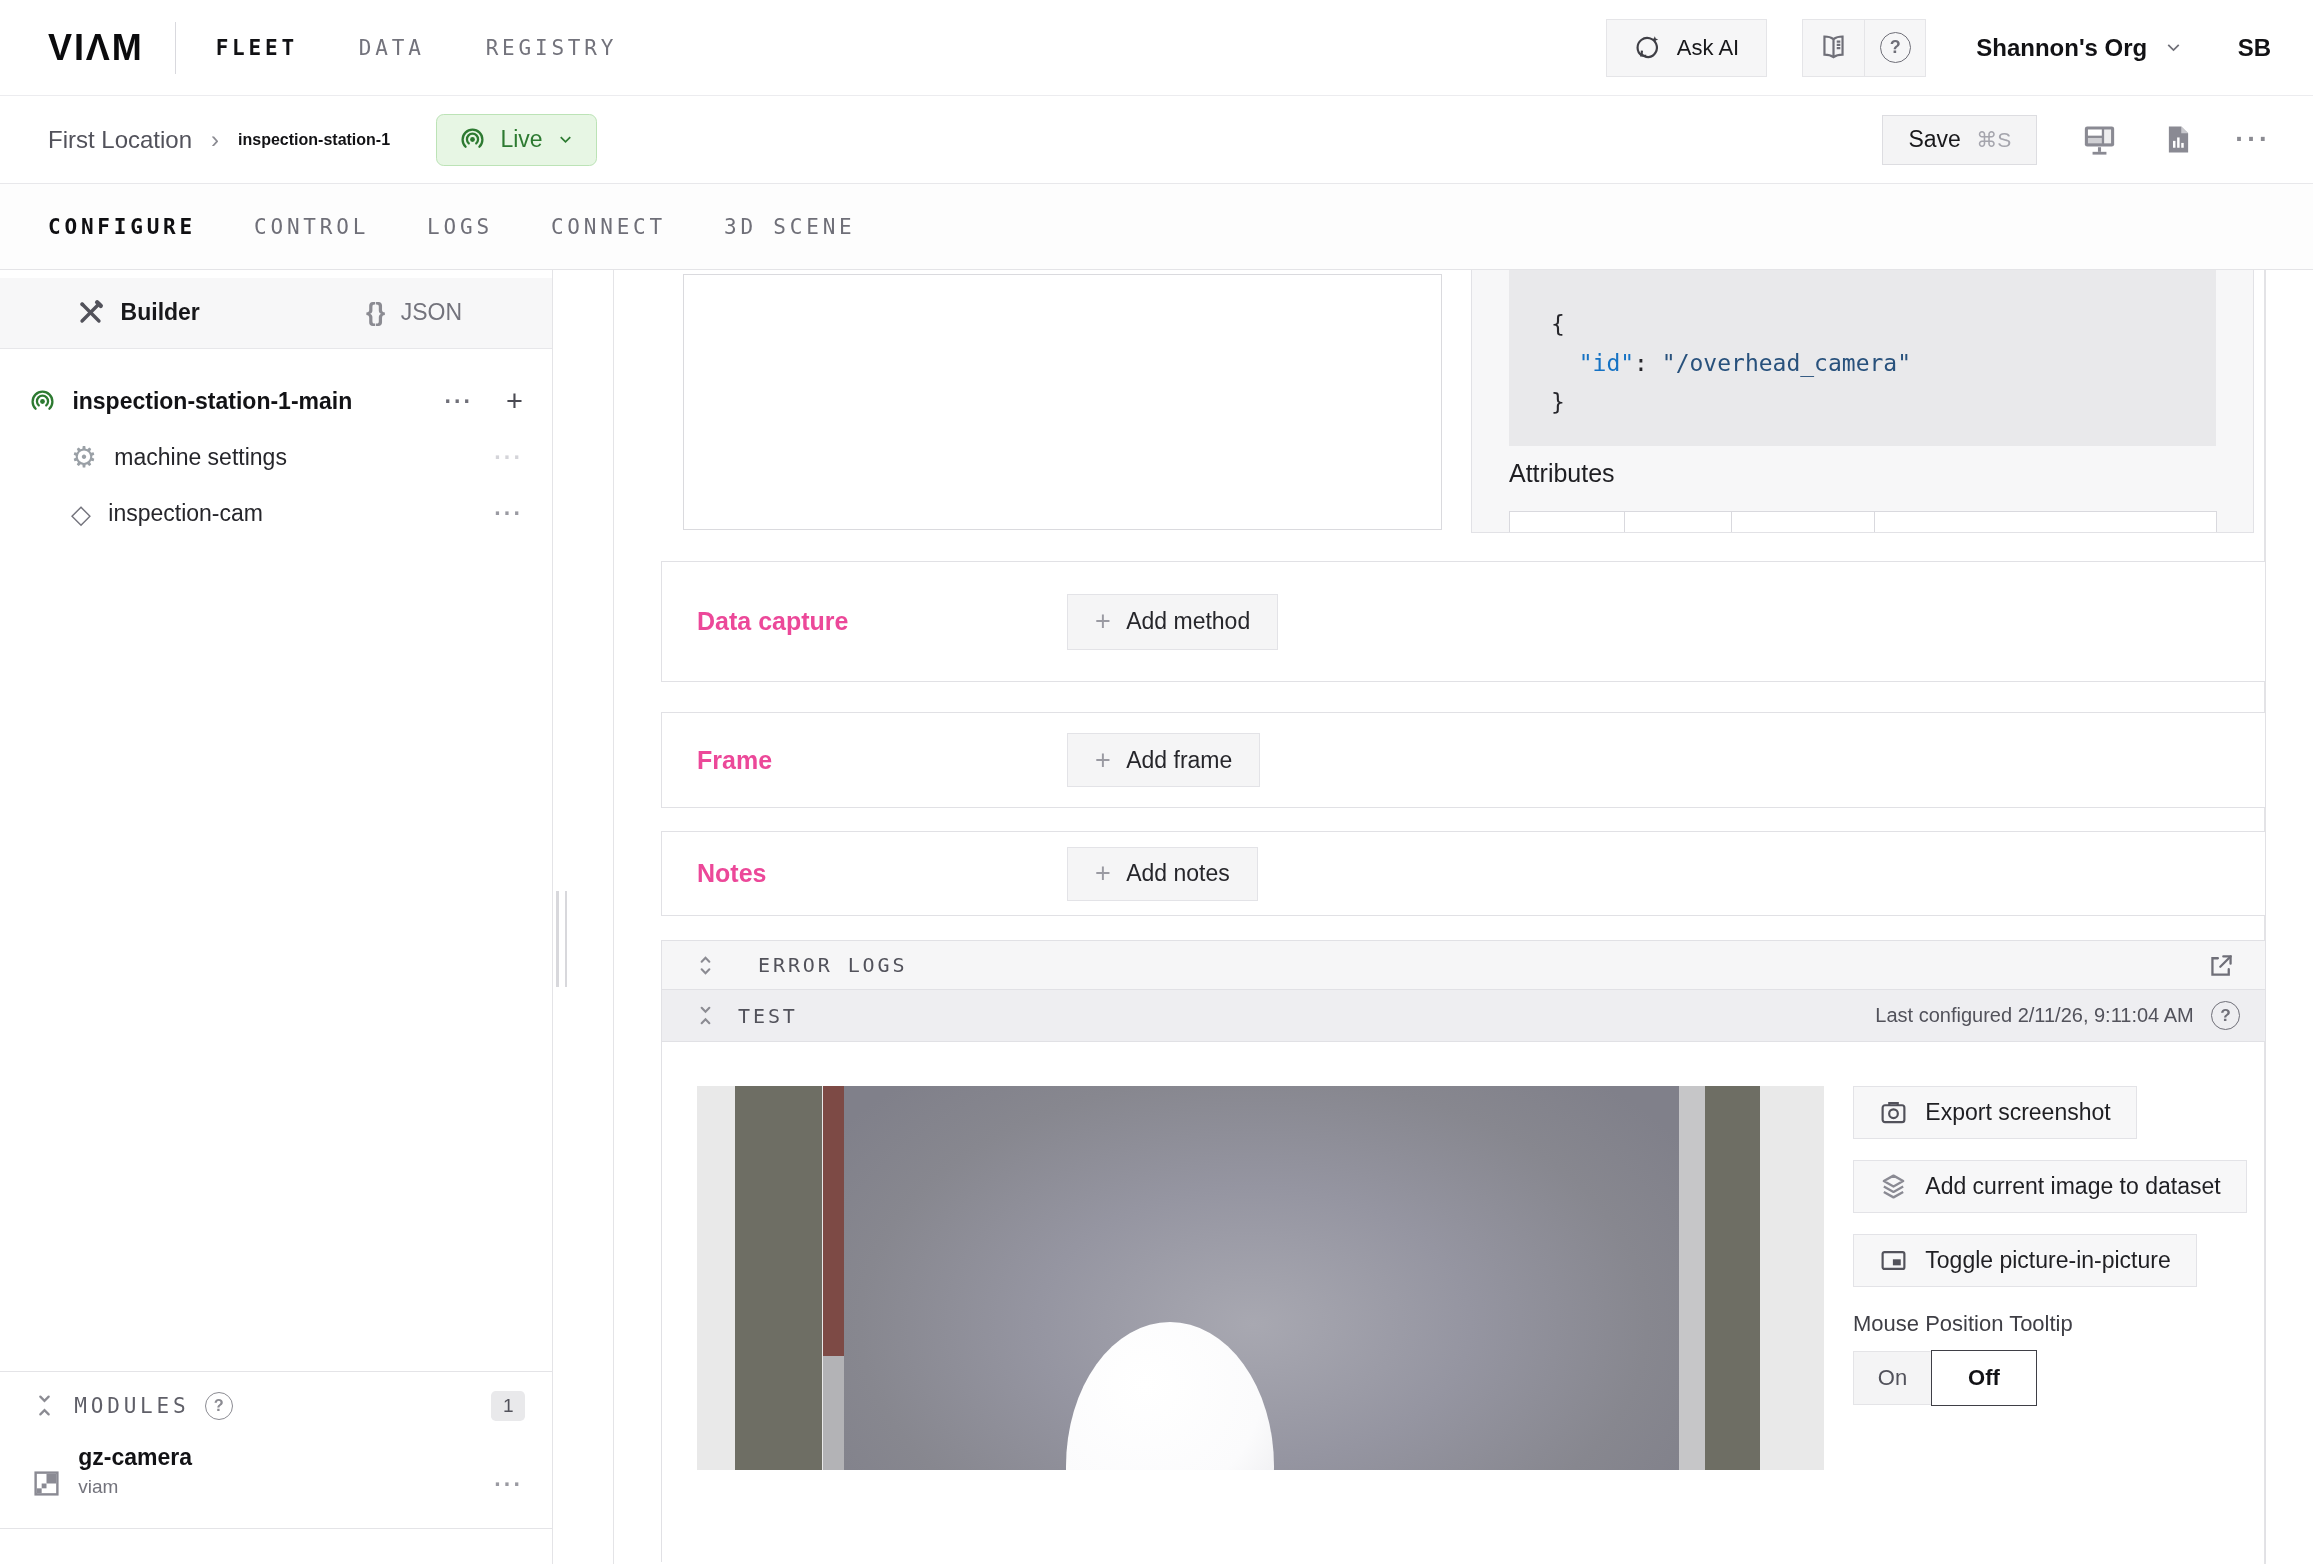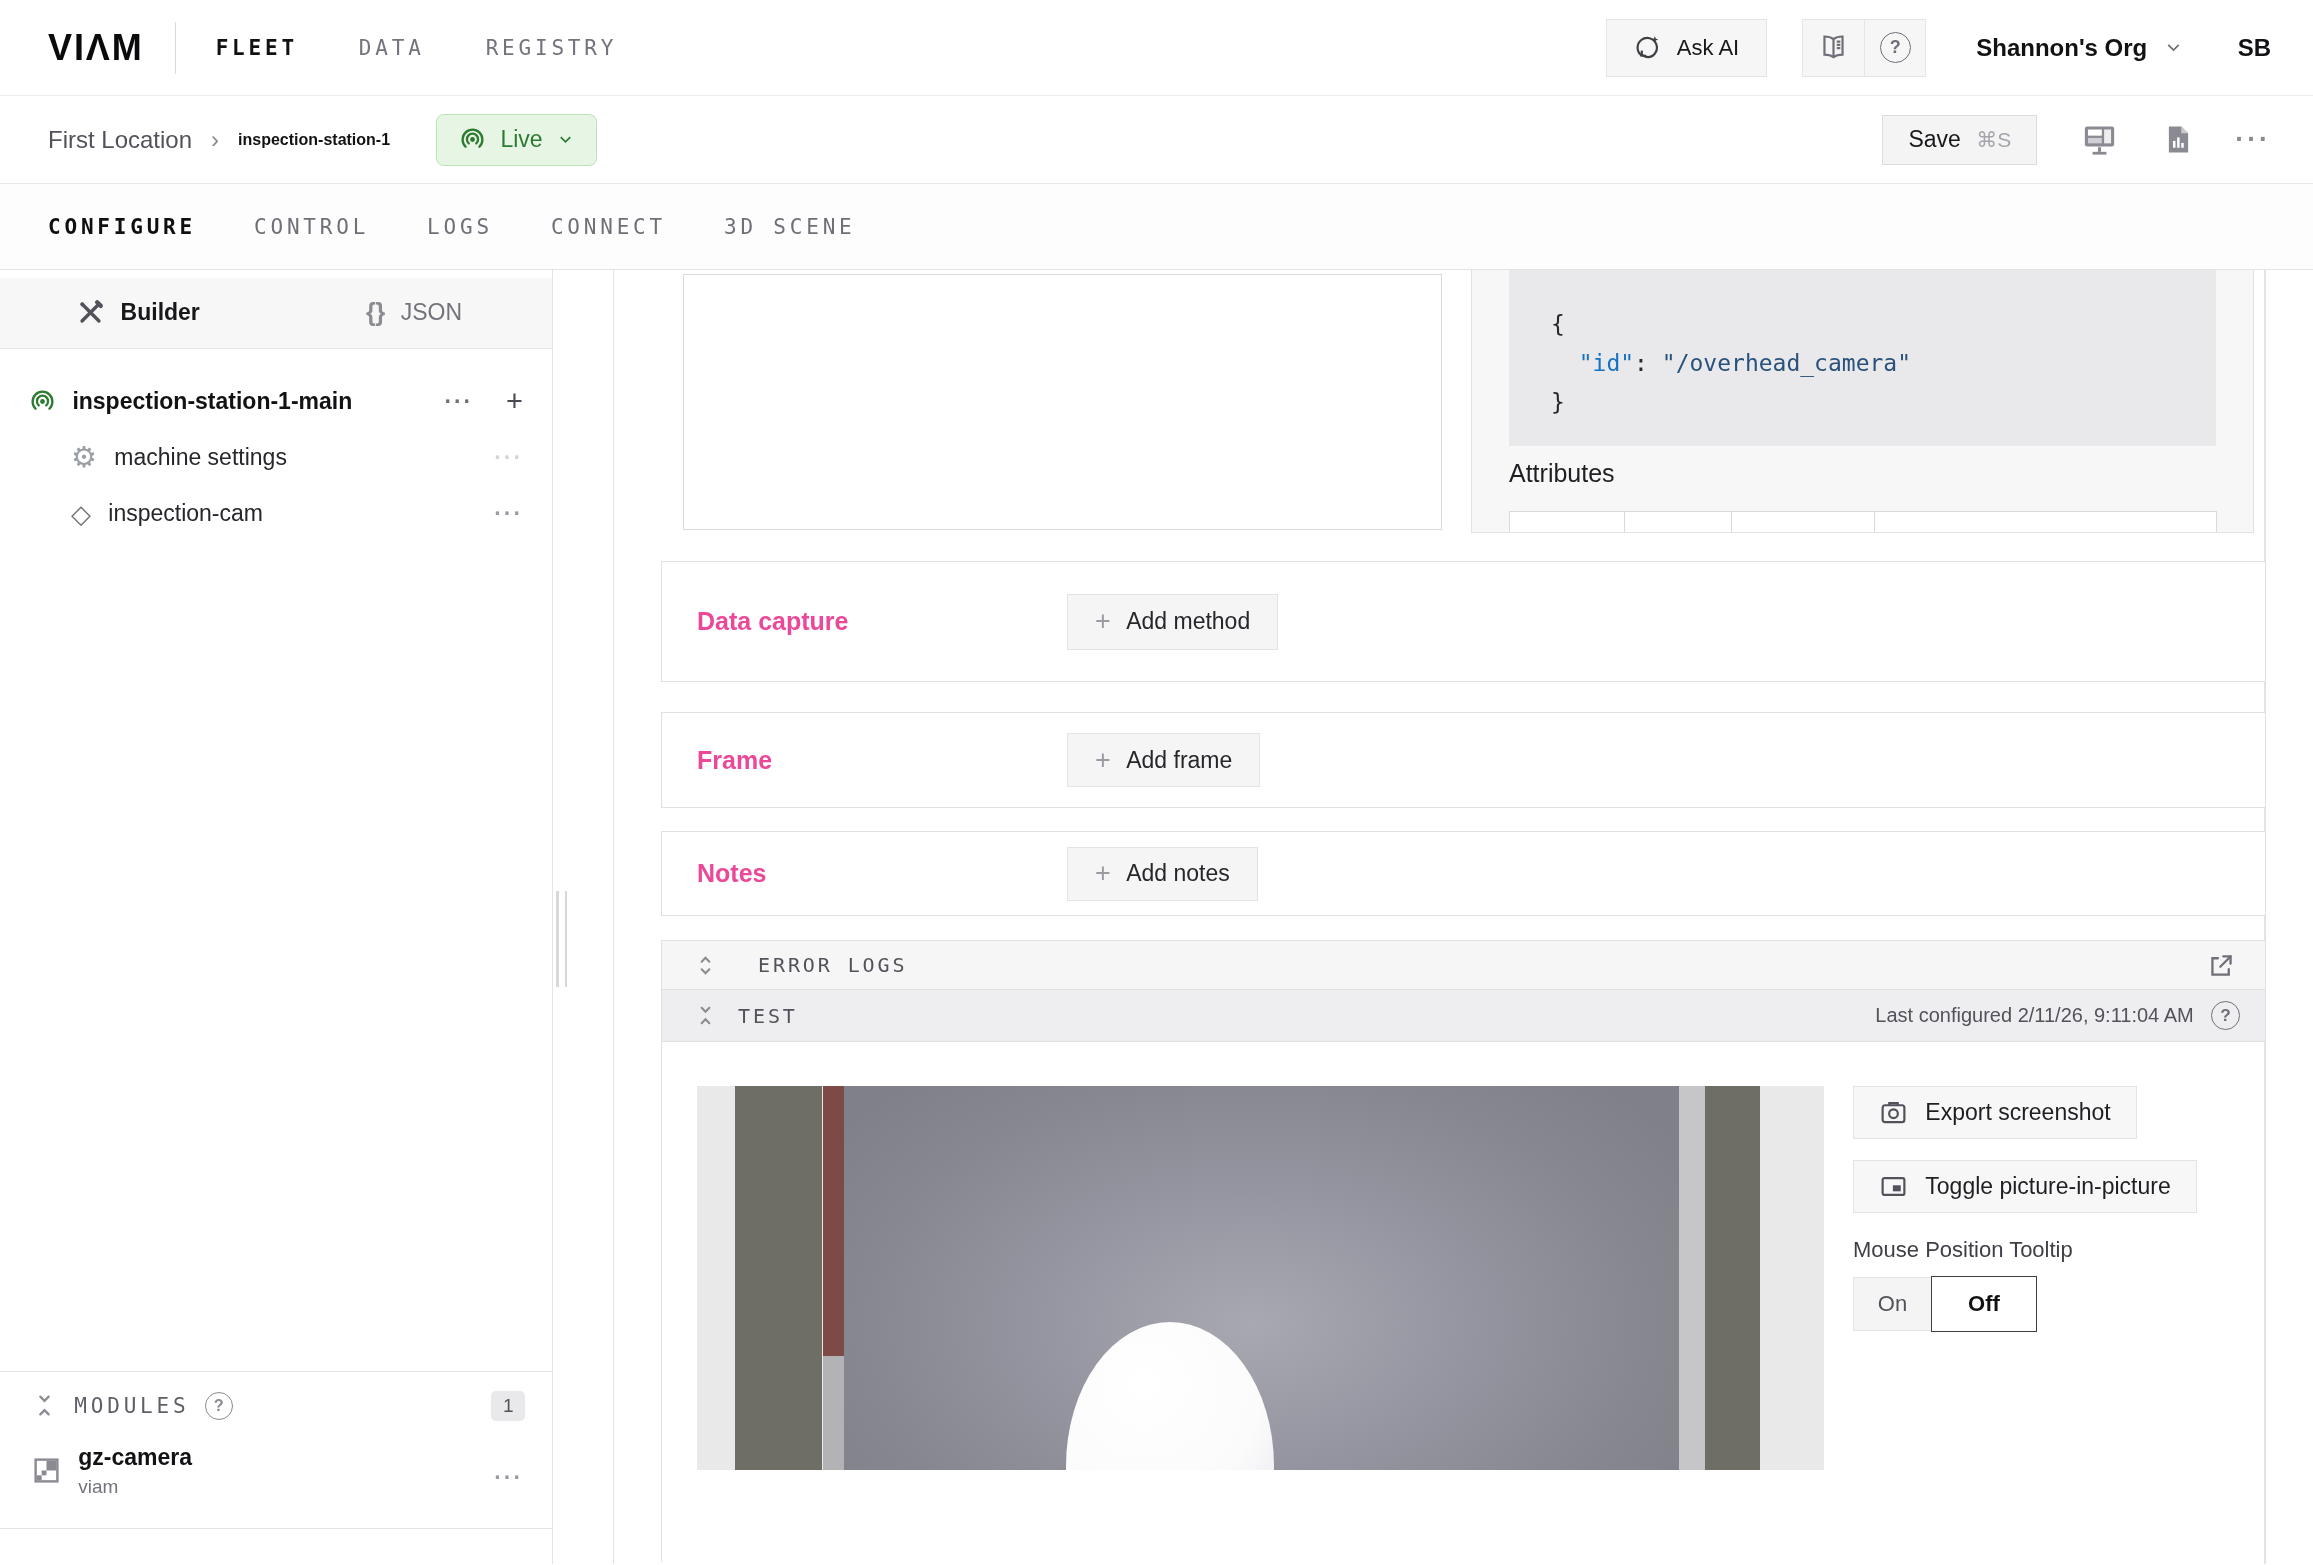--- a/index.html
+++ b/index.html
@@ -434,6 +434,16 @@
               </span>
               <span>Export screenshot</span>
             </button>
+            <button class="ctl-btn ctl-dataset">
+              <span>
+                <svg width="29" height="29" viewBox="0 0 24 24" fill="none" stroke="#8a8a93" stroke-width="1.9" stroke-linejoin="round">
+                  <path d="M12 3l8 4.5L12 12 4 7.5z"></path>
+                  <path d="M4 12l8 4.5 8-4.5"></path>
+                  <path d="M4 16.5L12 21l8-4.5"></path>
+                </svg>
+              </span>
+              <span>Add current image to dataset</span>
+            </button>
             <button class="ctl-btn ctl-pip">
               <span>
                 <svg width="29" height="29" viewBox="0 0 24 24" fill="none" stroke="#52525b" stroke-width="1.8">

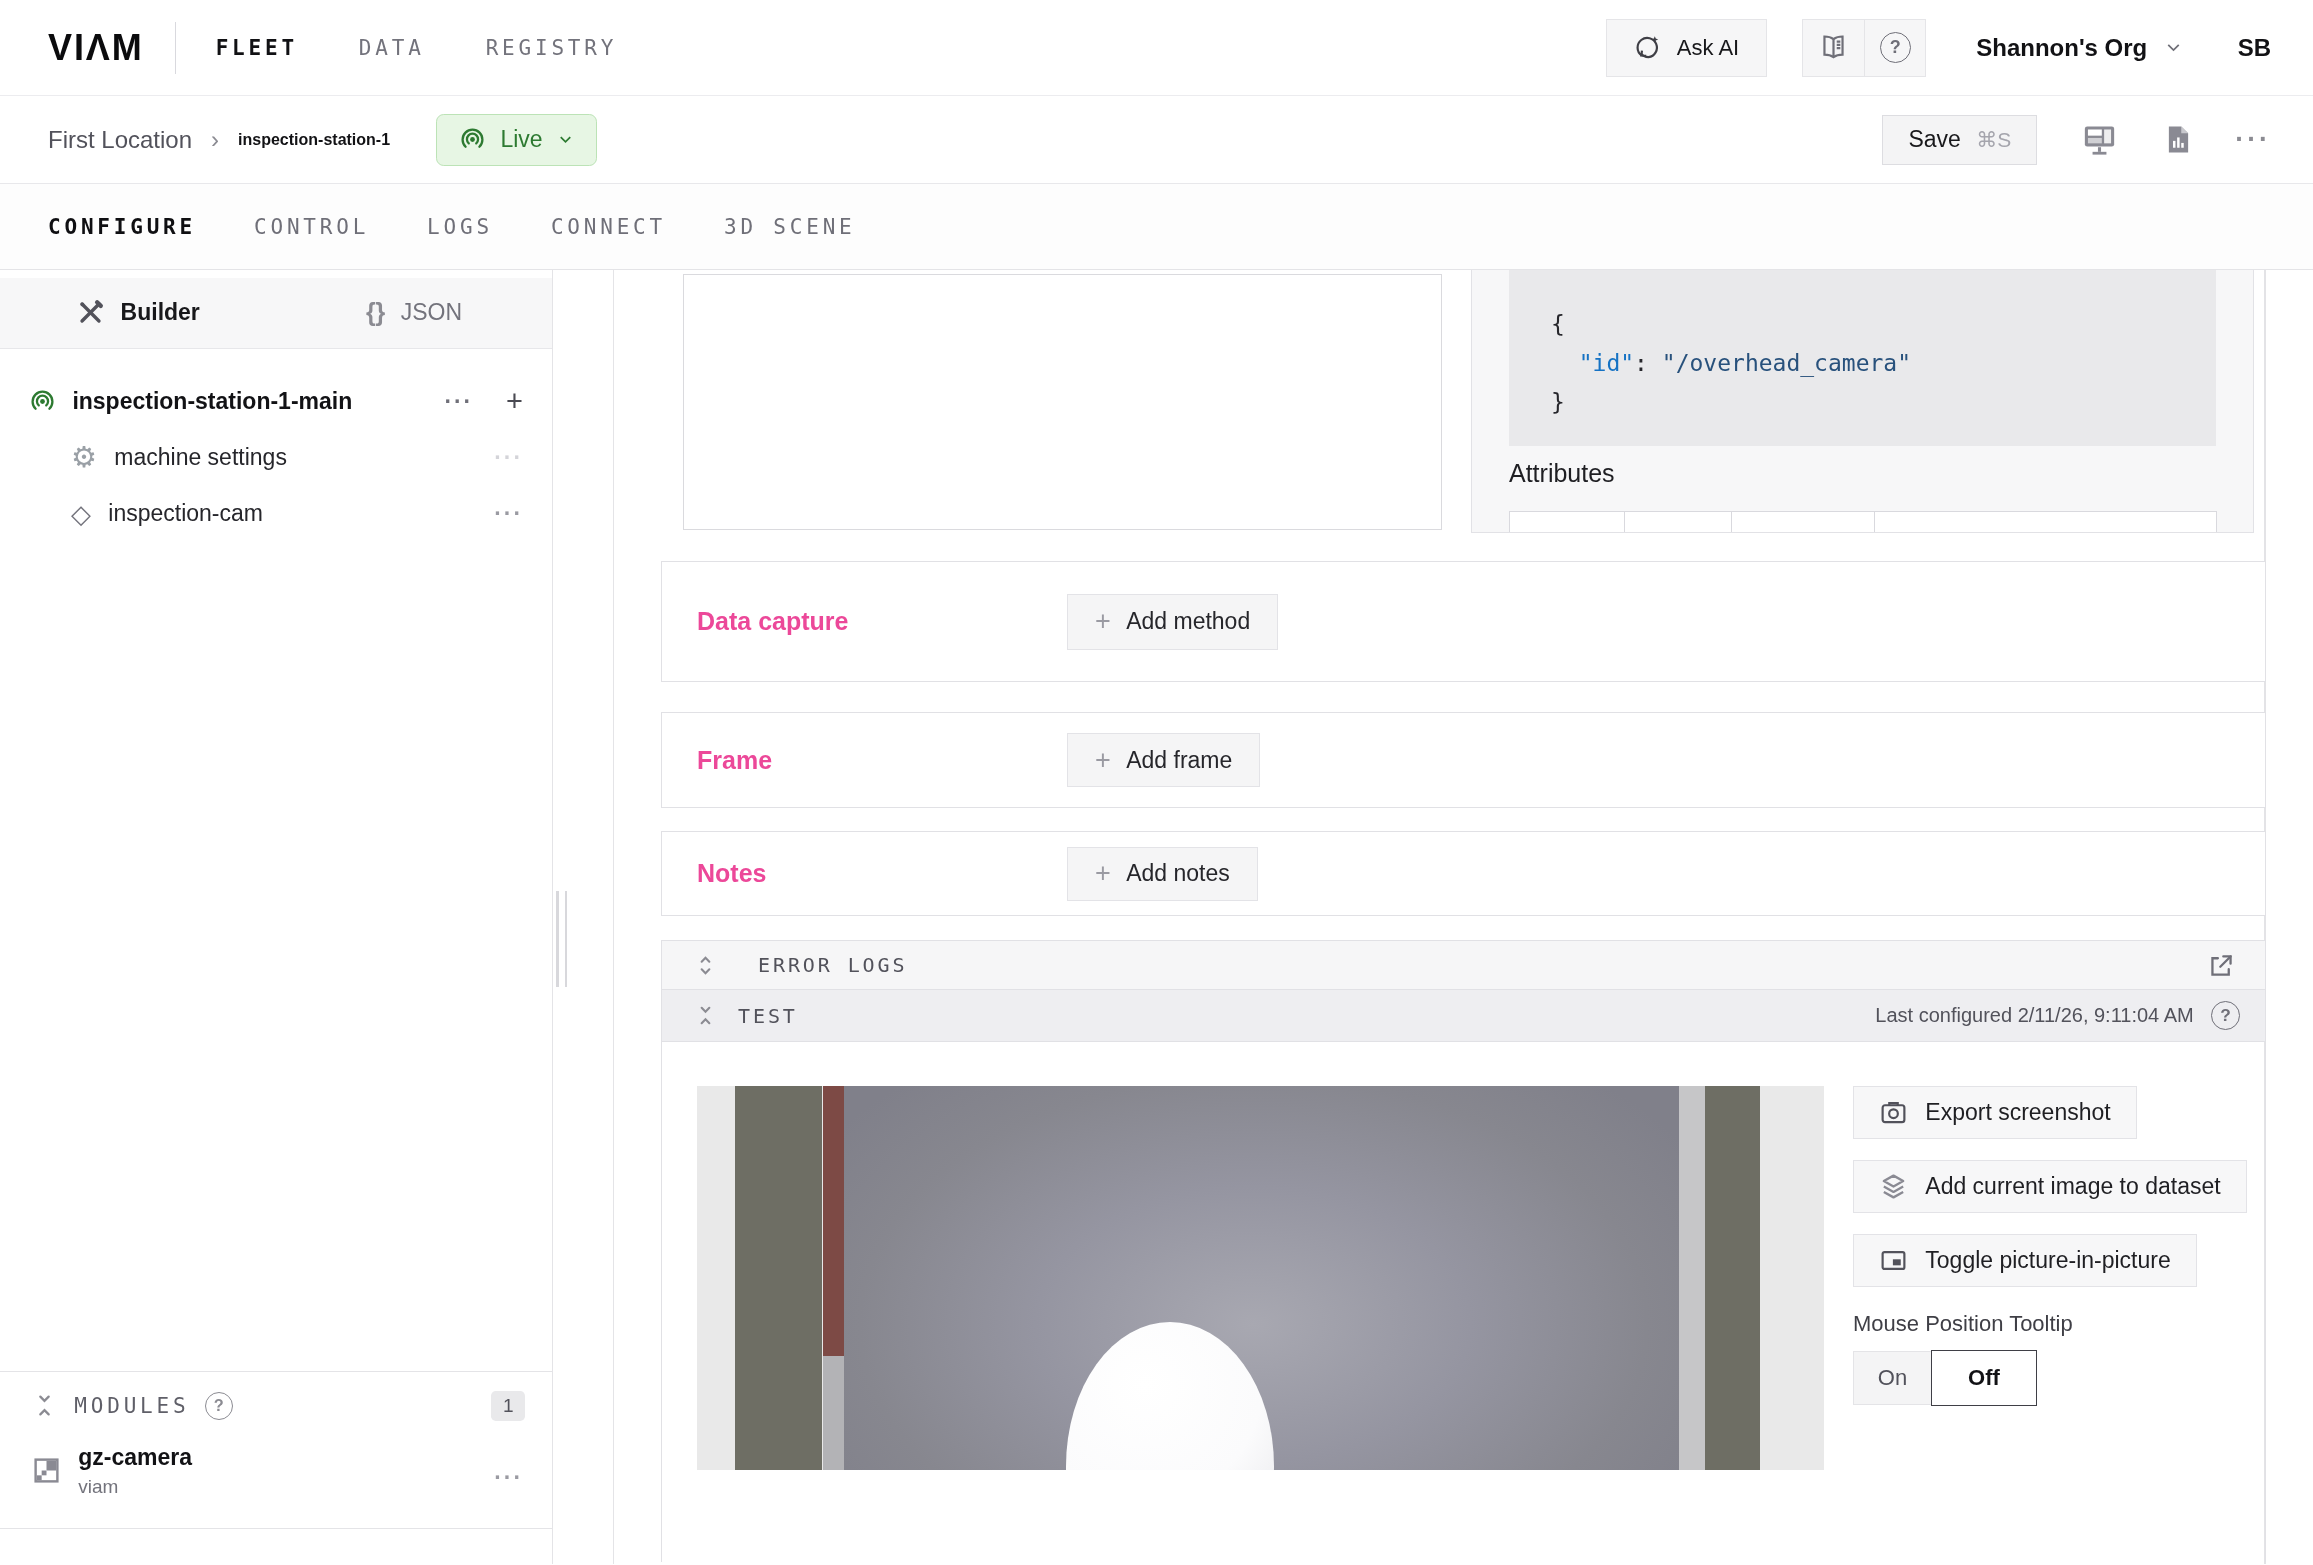--- a/index.html
+++ b/index.html
@@ -78,7 +78,7 @@
   .modules-help { margin-left:15.4px; }
   .modules-help .help-circle { width:28px; height:28px; border-width:1.9px; font-size:16.3px; color:#8b8b92; border-color:#8b8b92; }
   .modules-badge { margin-left:auto; background:#e9e9eb; border-radius:4.8px; padding:3.8px 11.5px; font-size:19px; color:#52525b; }
-  .module-item { display:flex; align-items:center; padding:23px 29px 0 32px; cursor:pointer; }
+  .module-item { display:flex; align-items:flex-end; padding:23px 29px 0 32px; cursor:pointer; }
   .module-text { margin-left:17.3px; }
   .module-name { font-size:23px; font-weight:bold; color:#121215; }
   .module-org { font-size:19px; color:#73737c; margin-top:5.8px; }

